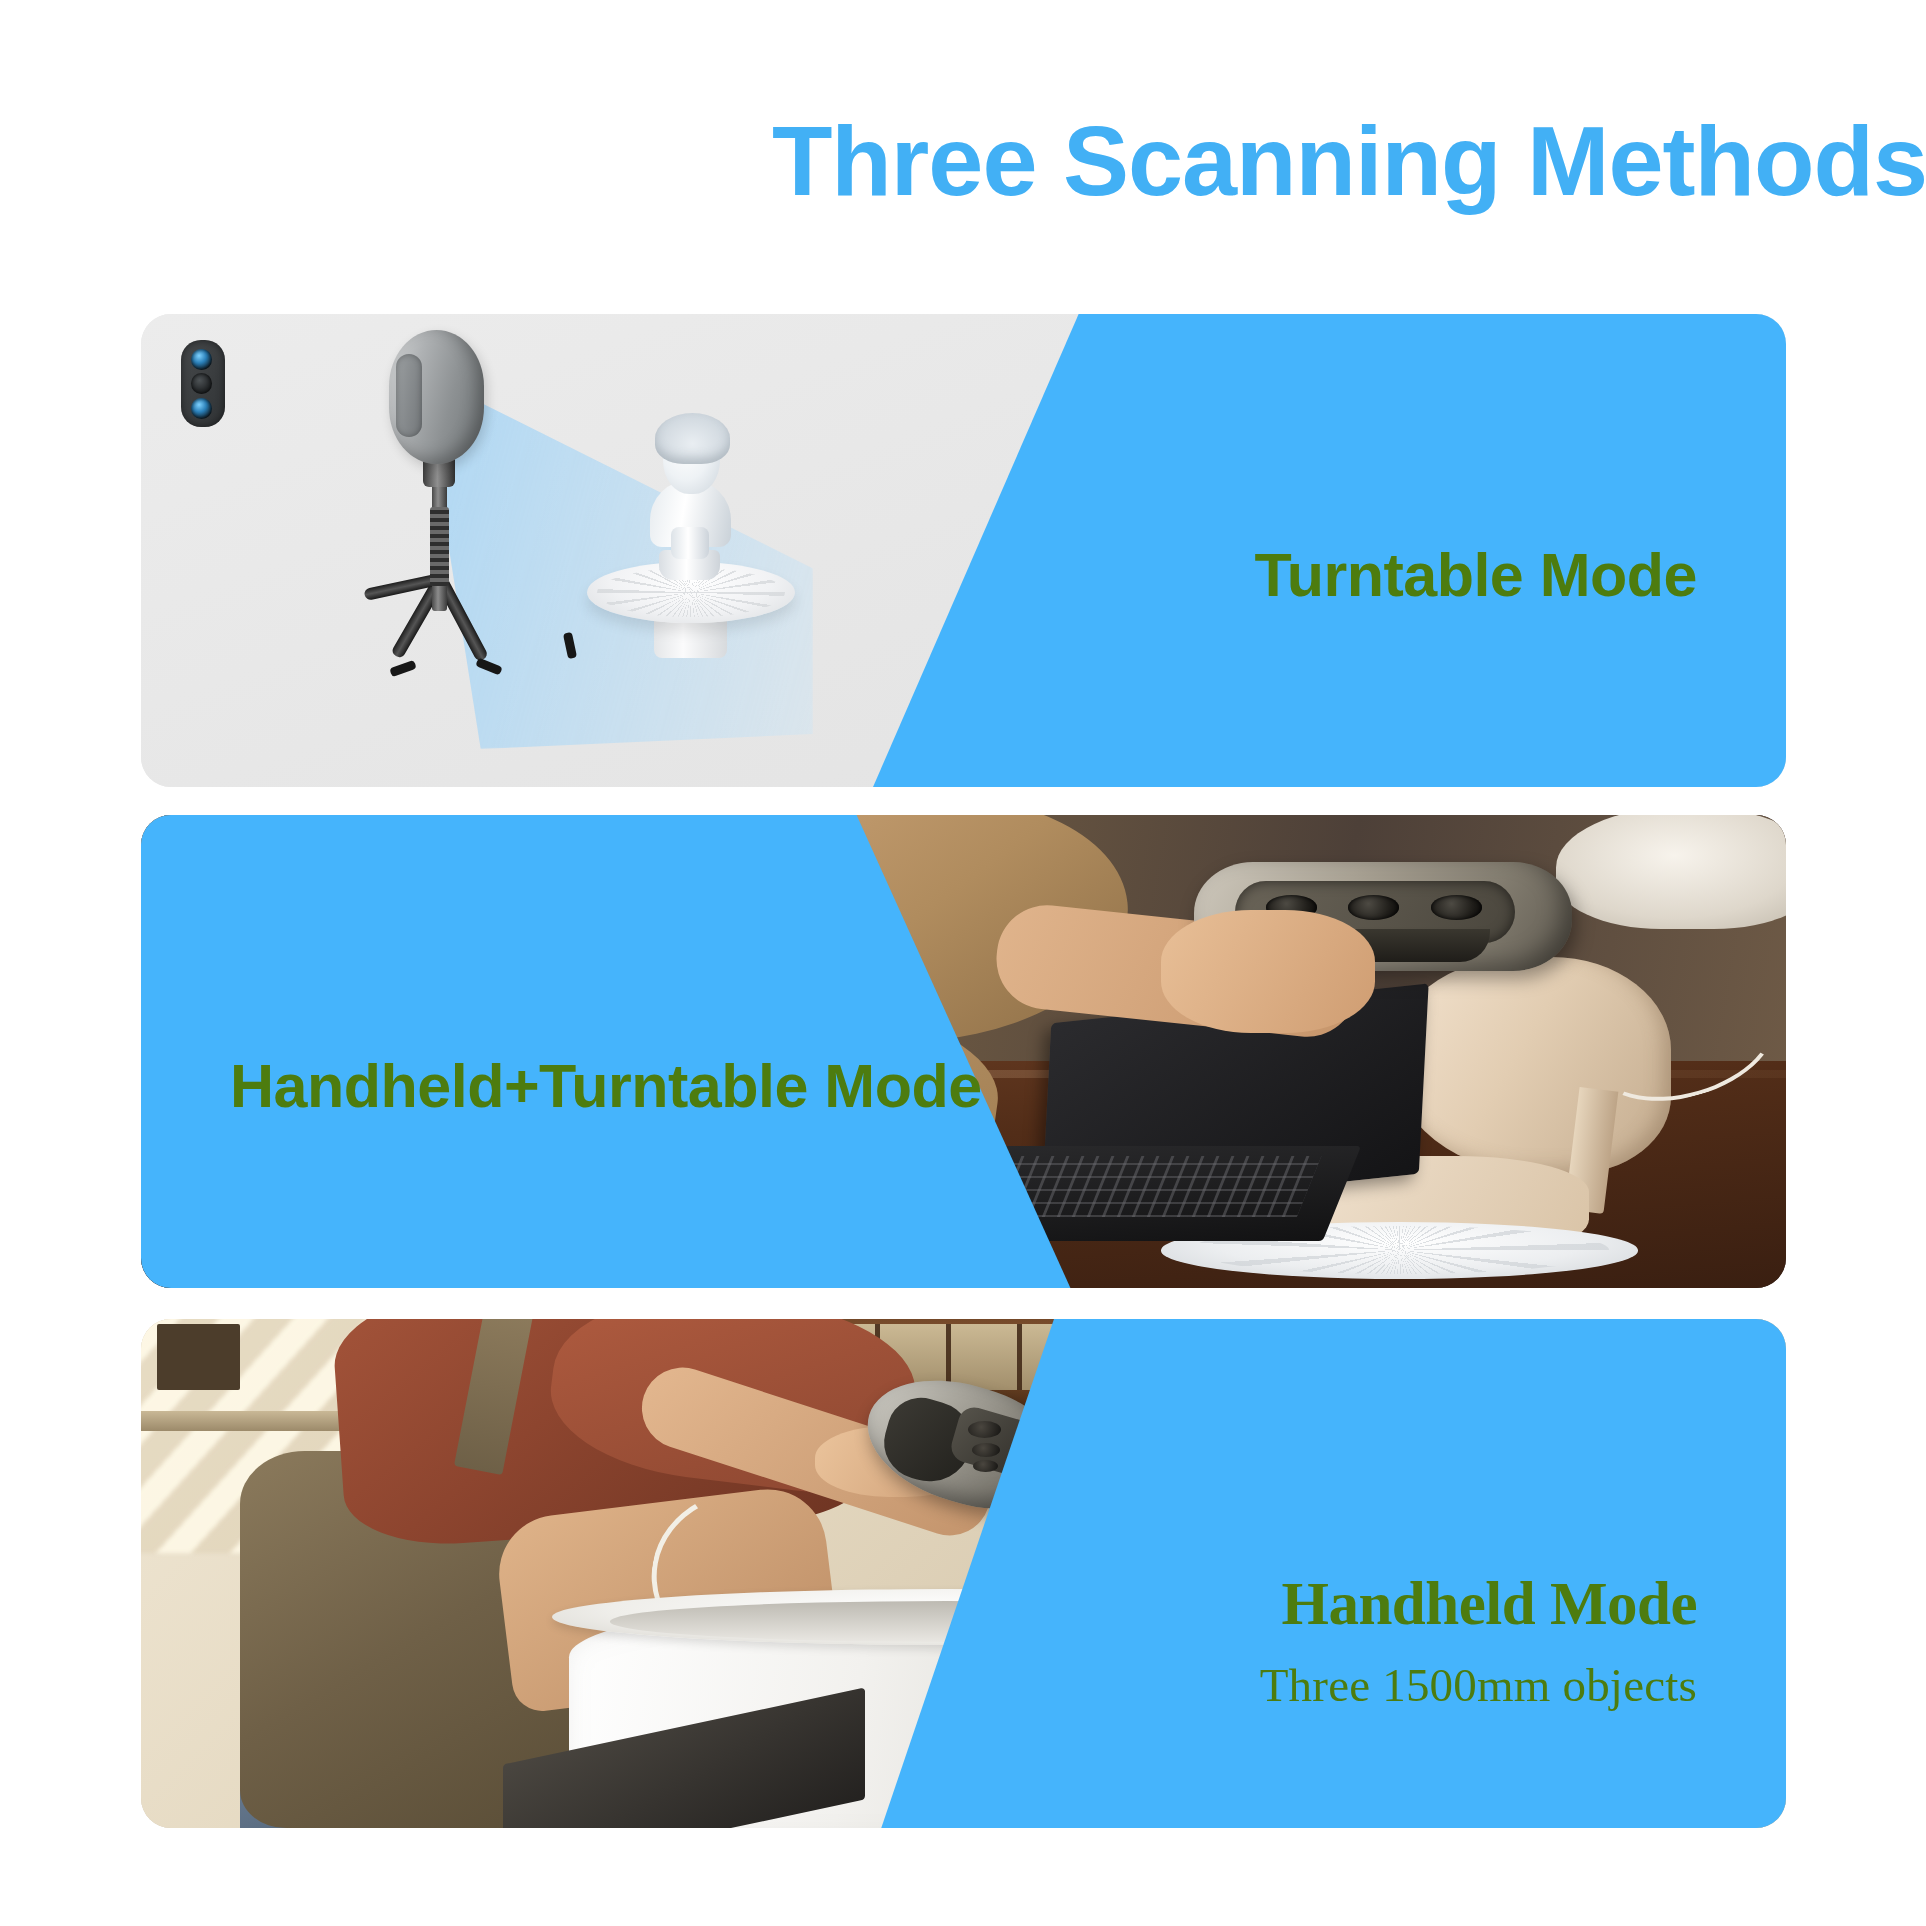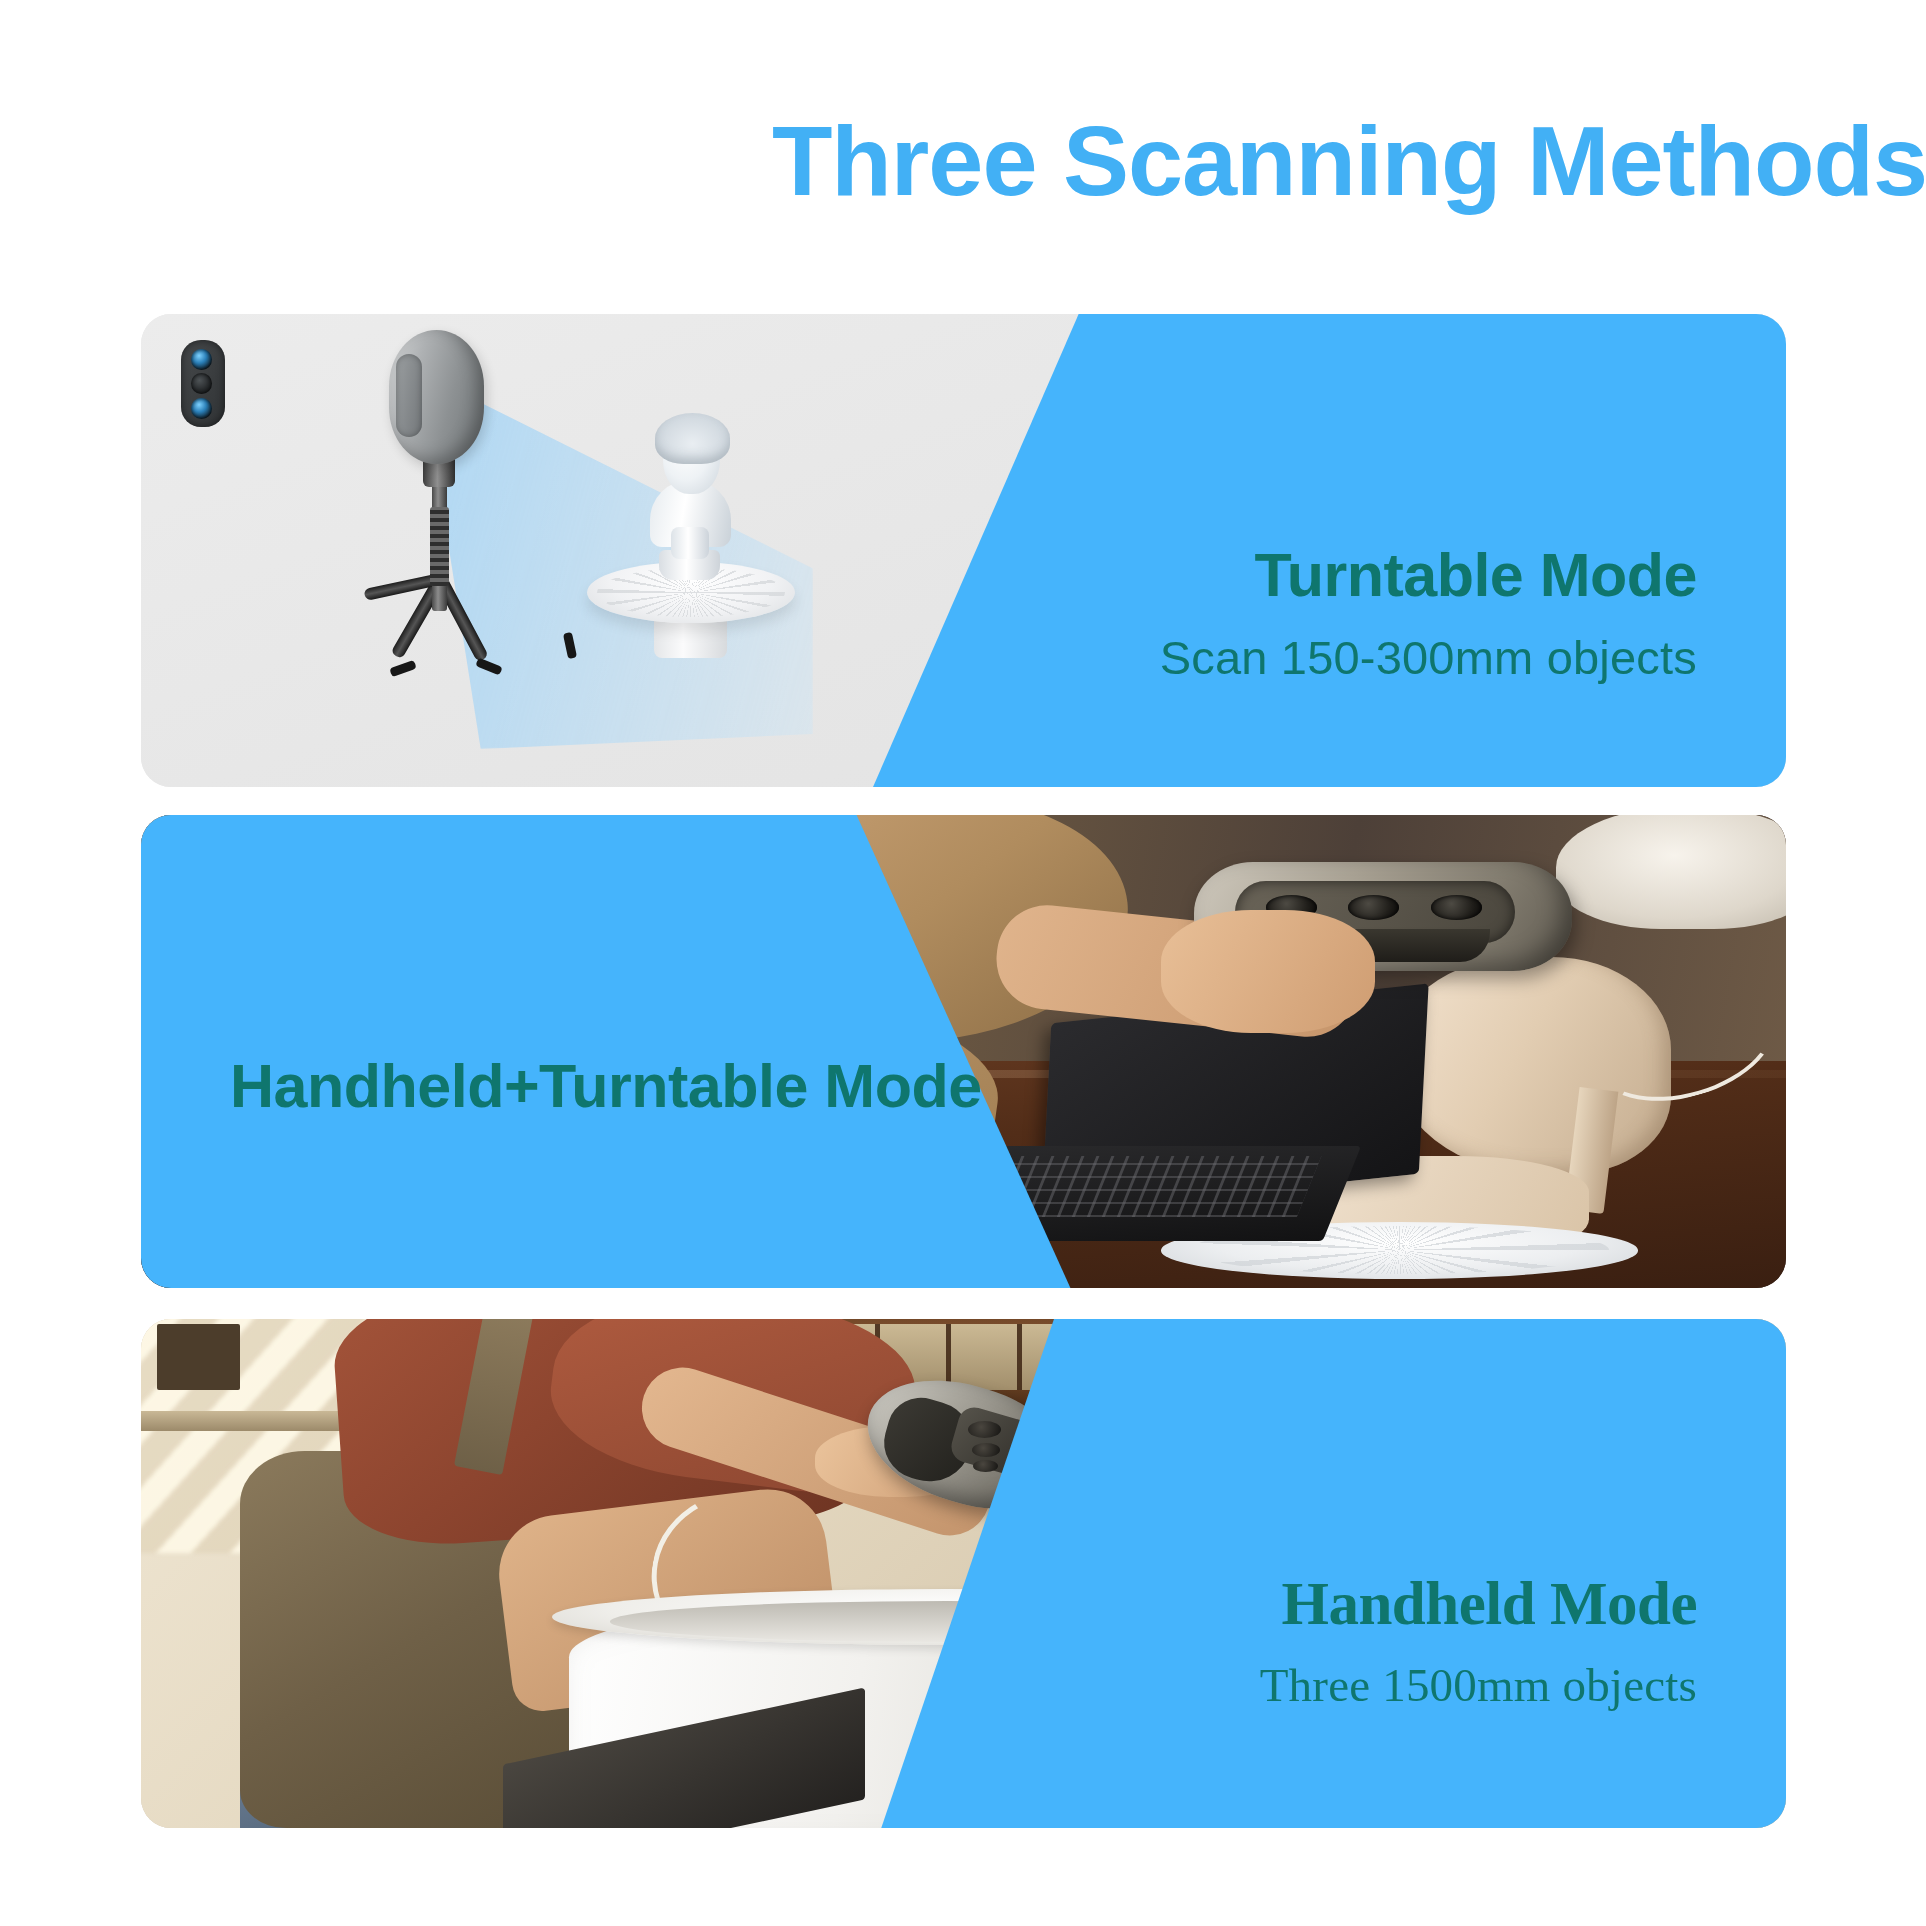--- a/index.html
+++ b/index.html
@@ -76,7 +76,7 @@
 
   .caption {
     position: absolute;
-    color: #0f766e;
+    color: #4d7c0f;
     line-height: 1.18;
   }
   .caption.right {

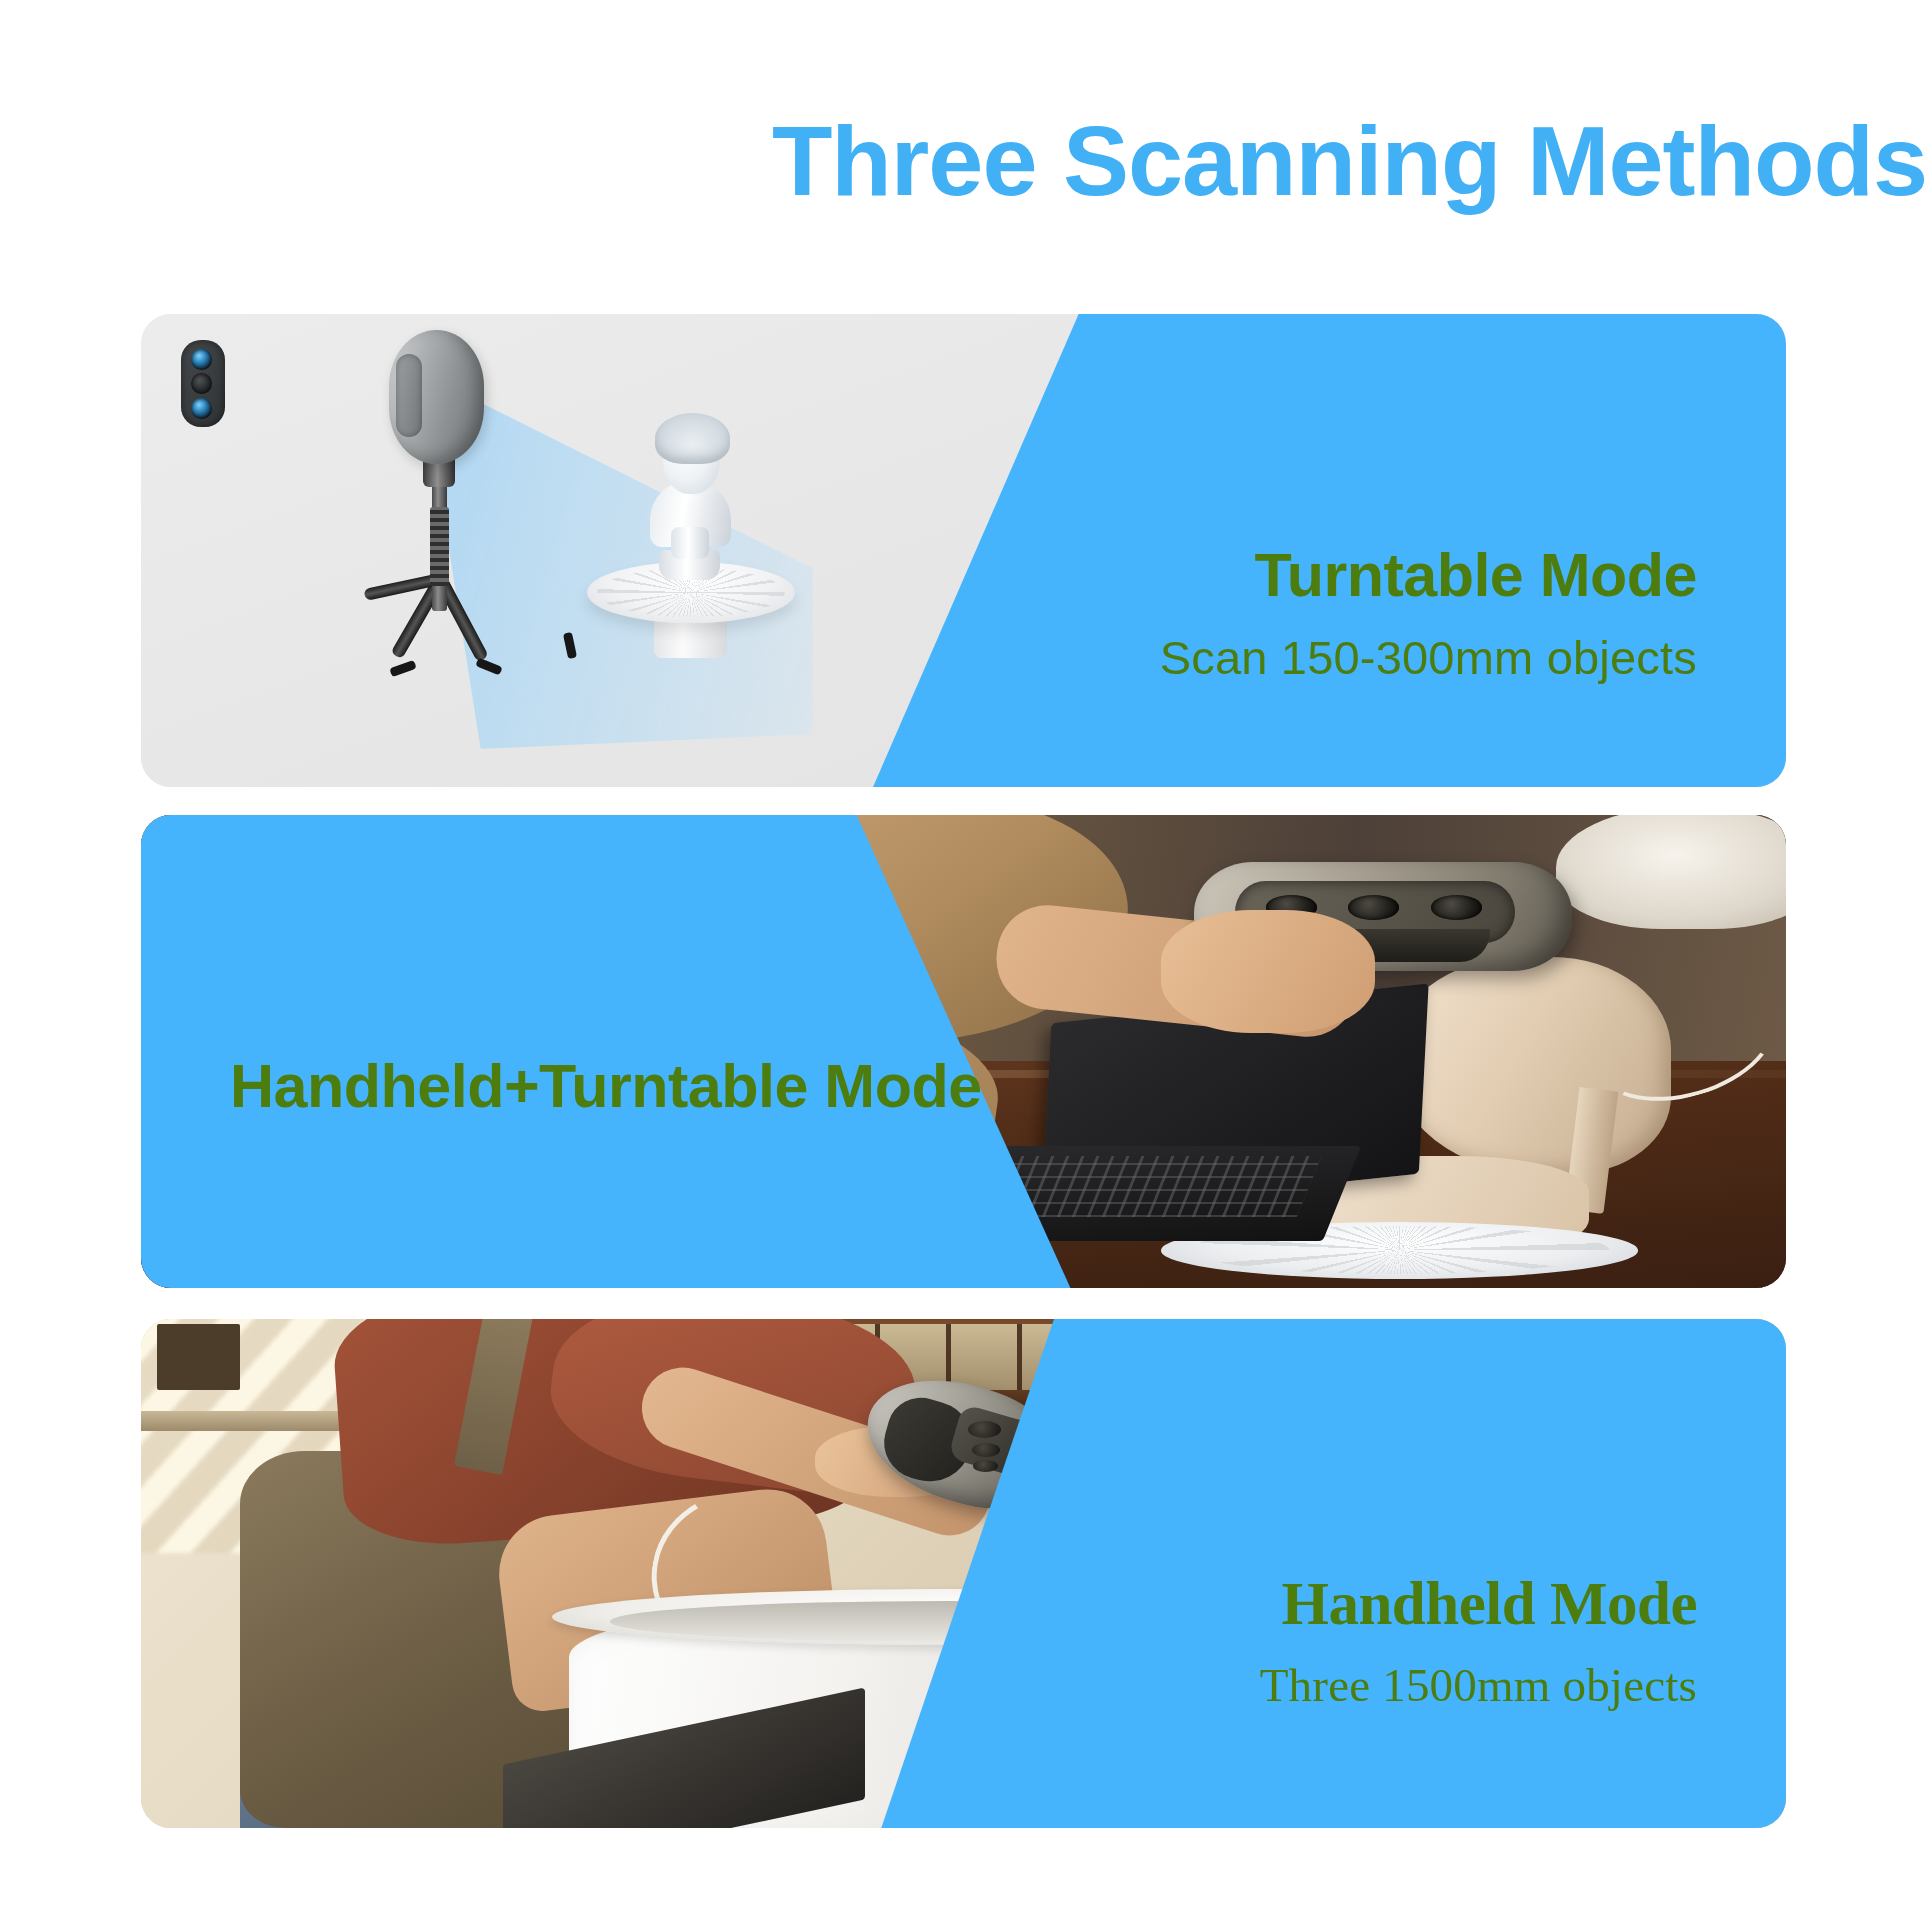--- a/index.html
+++ b/index.html
@@ -617,7 +617,6 @@
     </div>
     <div class="caption right" id="caption-1">
       <span class="c-title">Turntable Mode</span>
-      <span class="c-sub">Scan 150-300mm objects</span>
     </div>
   </div>
 

